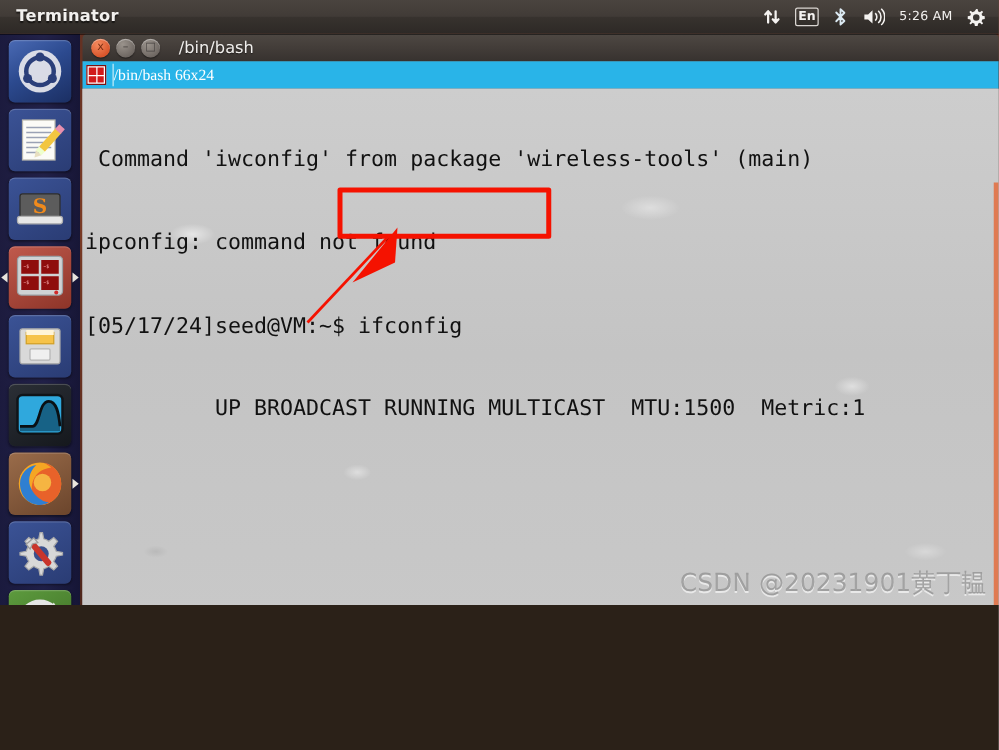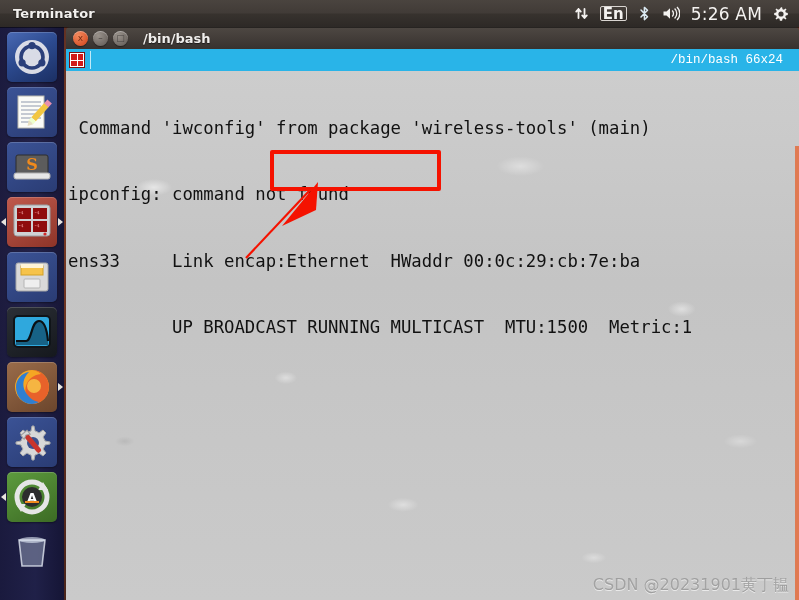--- a/index.html
+++ b/index.html
@@ -8,7 +8,7 @@
     font-family:"DejaVu Sans","Liberation Sans",sans-serif;
     background:#2b2118;
   }
-  #screen{position:relative;width:799px;height:600px;overflow:hidden;}
+  #screen{position:relative;width:799px;height:484px;overflow:hidden;}
 
   
   #wallpaper{

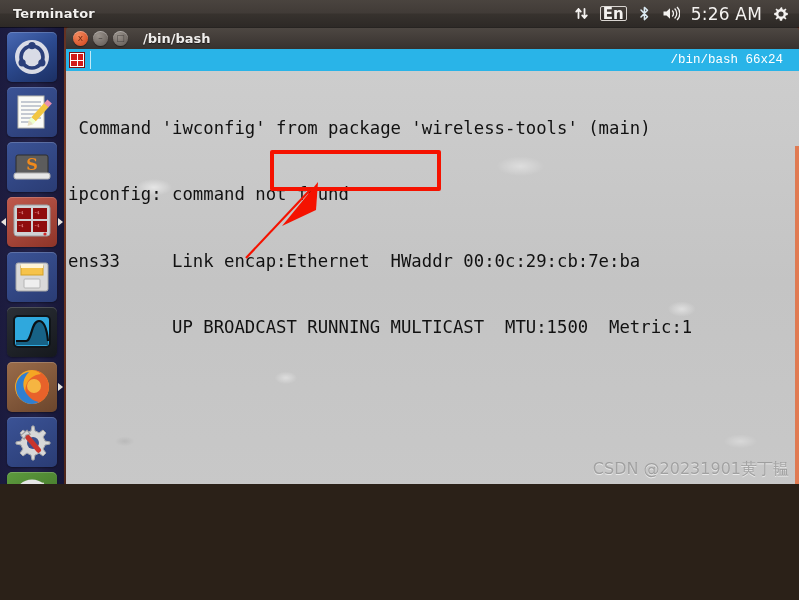--- a/index.html
+++ b/index.html
@@ -34,7 +34,7 @@
   .tray-item{display:flex;align-items:center;justify-content:center;color:#f4f2f0;}
   .tray-clock{color:#f4f2f0;font-size:17px;letter-spacing:.2px;}
   .kbd-ind{
-    border:1px solid #d9d5d1;border-radius:2px;color:#f4f2f0;font-size:15px;
+    border:1px solid #d9d5d1;border-radius:2px;color:#f4f2f0;font-size:10px;
     padding:0 2px;line-height:12px;height:13px;display:flex;align-items:center;
     font-weight:bold;
   }

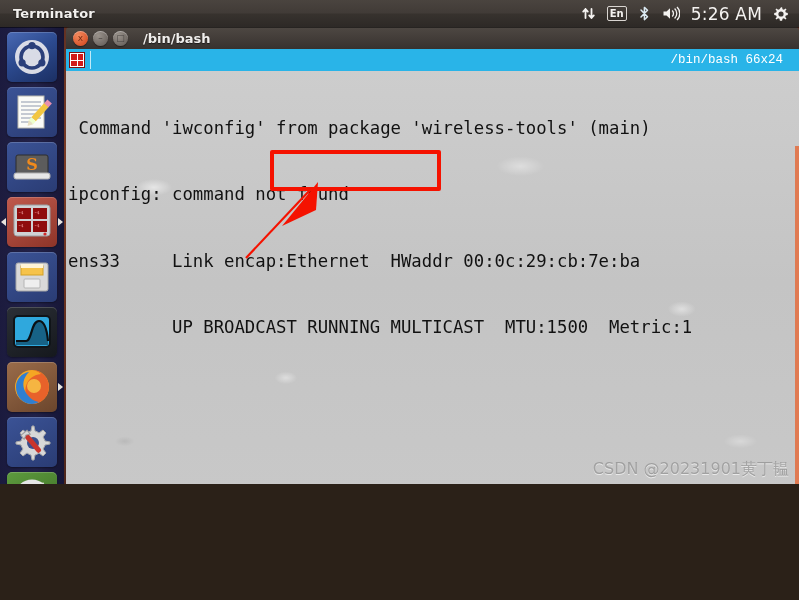--- a/index.html
+++ b/index.html
@@ -32,7 +32,7 @@
   }
   #tray{margin-left:auto;display:flex;align-items:center;gap:11px;padding-right:10px;}
   .tray-item{display:flex;align-items:center;justify-content:center;color:#f4f2f0;}
-  .tray-clock{color:#f4f2f0;font-size:17px;letter-spacing:.2px;}
+  .tray-clock{color:#f4f2f0;font-size:10px;letter-spacing:.2px;}
   .kbd-ind{
     border:1px solid #d9d5d1;border-radius:2px;color:#f4f2f0;font-size:10px;
     padding:0 2px;line-height:12px;height:13px;display:flex;align-items:center;

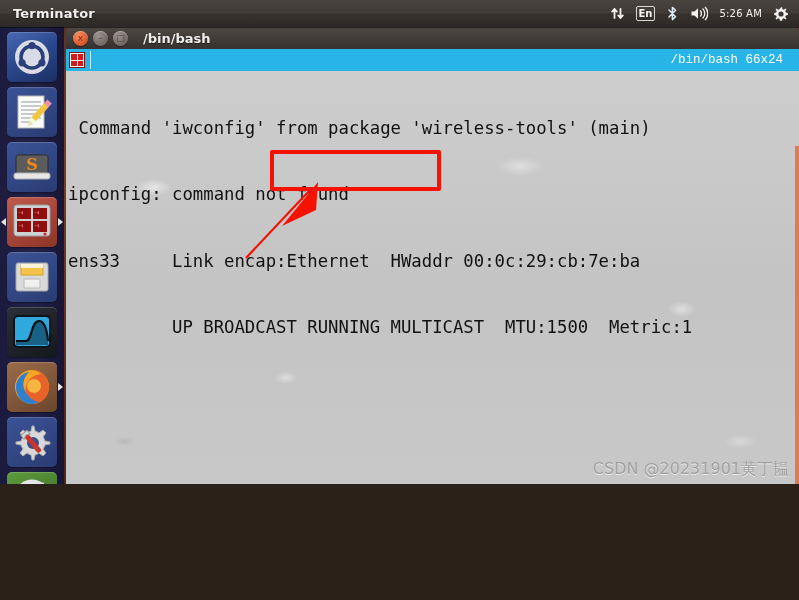--- a/index.html
+++ b/index.html
@@ -90,7 +90,7 @@
   .wbtn-min{background:radial-gradient(circle at 35% 30%,#9a938c,#6d6661 75%);color:#474240;}
   .wbtn-max{background:radial-gradient(circle at 35% 30%,#9a938c,#6d6661 75%);color:#474240;}
   #win-title{
-    color:#f0eeec;font-size:13px;font-weight:bold;margin-left:10px;
+    color:#f0eeec;font-size:13px;font-weight:normal;margin-left:10px;
     text-shadow:0 1px 1px rgba(0,0,0,.55);
   }
   #tabbar{

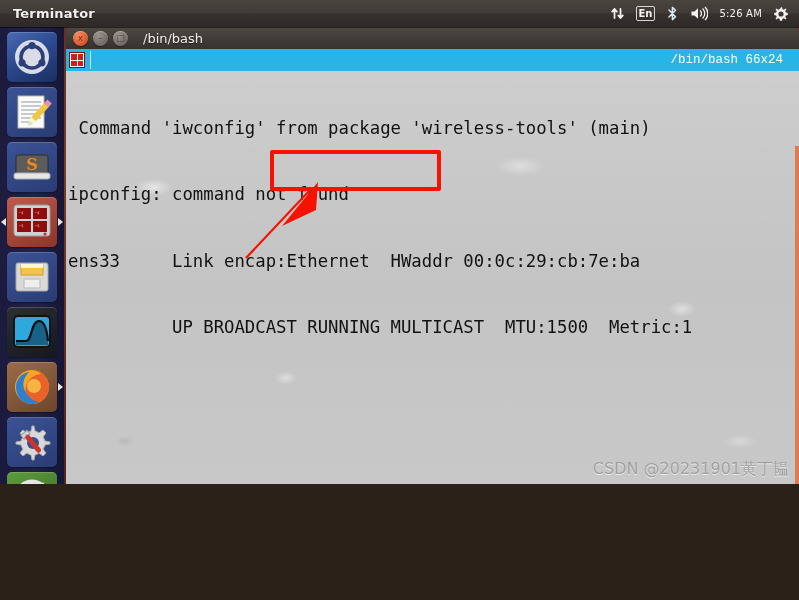--- a/index.html
+++ b/index.html
@@ -105,8 +105,8 @@
   #tab-icon i{display:block;background:#d11a1a;}
   #tab-sep{width:1px;height:18px;background:#bfeaf8;margin-left:5px;}
   #tab-label{
-    flex:1;text-align:right;color:#ffffff;font-size:12.5px;
-    font-family:Liberation Mono, monospace;
+    flex:1;text-align:left;color:#ffffff;font-size:12.5px;
+    font-family:Liberation Serif, serif;
     margin-right:16px;
   }
   #term-body{

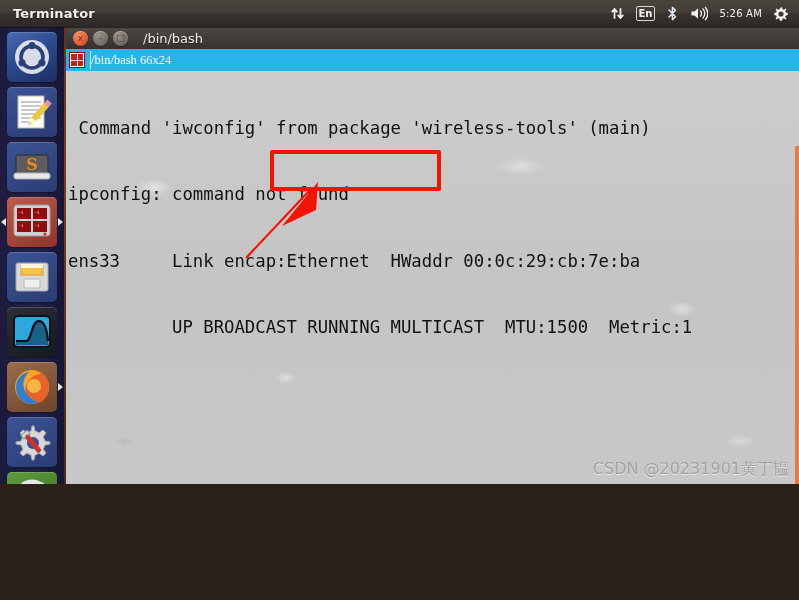--- a/index.html
+++ b/index.html
@@ -335,6 +335,7 @@
       <div id="term-text">
         <div class="line"> Command 'iwconfig' from package 'wireless-tools' (main)</div>
         <div class="line">ipconfig: command not found</div>
+        <div class="line">[05/17/24]seed@VM:~$ ifconfig</div>
         <div class="line">ens33     Link encap:Ethernet  HWaddr 00:0c:29:cb:7e:ba</div>
         <div class="line">          UP BROADCAST RUNNING MULTICAST  MTU:1500  Metric:1</div>
         

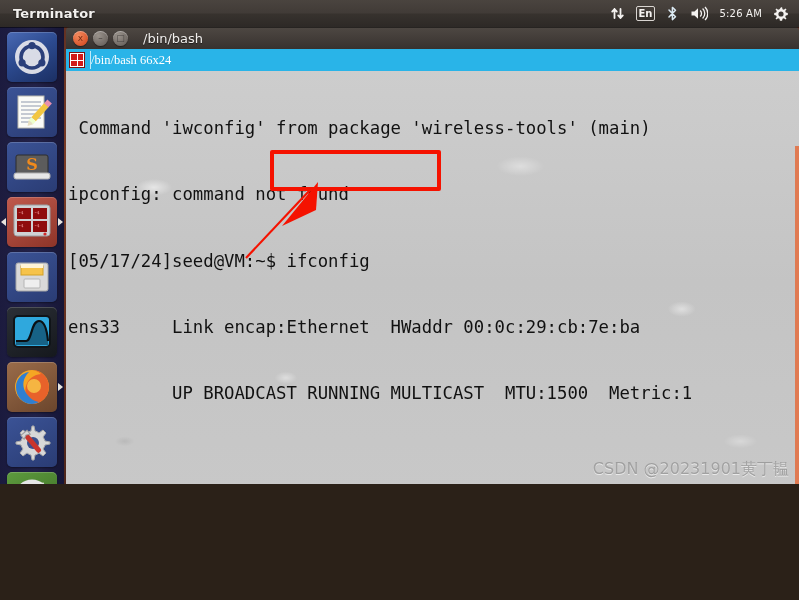--- a/index.html
+++ b/index.html
@@ -336,7 +336,6 @@
         <div class="line"> Command 'iwconfig' from package 'wireless-tools' (main)</div>
         <div class="line">ipconfig: command not found</div>
         <div class="line">[05/17/24]seed@VM:~$ ifconfig</div>
-        <div class="line">ens33     Link encap:Ethernet  HWaddr 00:0c:29:cb:7e:ba</div>
         <div class="line">          UP BROADCAST RUNNING MULTICAST  MTU:1500  Metric:1</div>
         
         

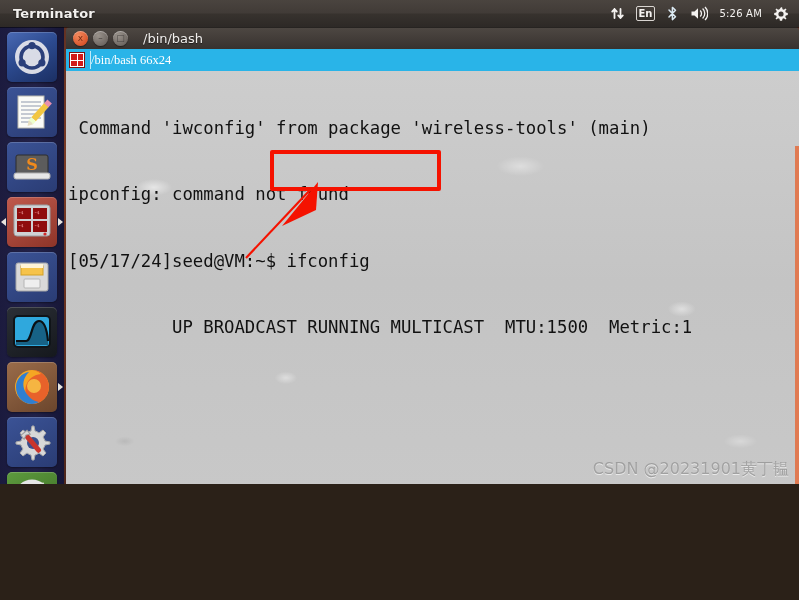--- a/index.html
+++ b/index.html
@@ -149,7 +149,7 @@
   
   #watermark{
     position:absolute;right:10px;bottom:4px;z-index:26;
-    font-size:16px;color:rgba(150,150,150,.85);
+    font-size:20px;color:rgba(150,150,150,.85);
     font-family:"DejaVu Sans","Liberation Sans",sans-serif;
     text-shadow:0 1px 0 rgba(255,255,255,.6);white-space:nowrap;
   }

